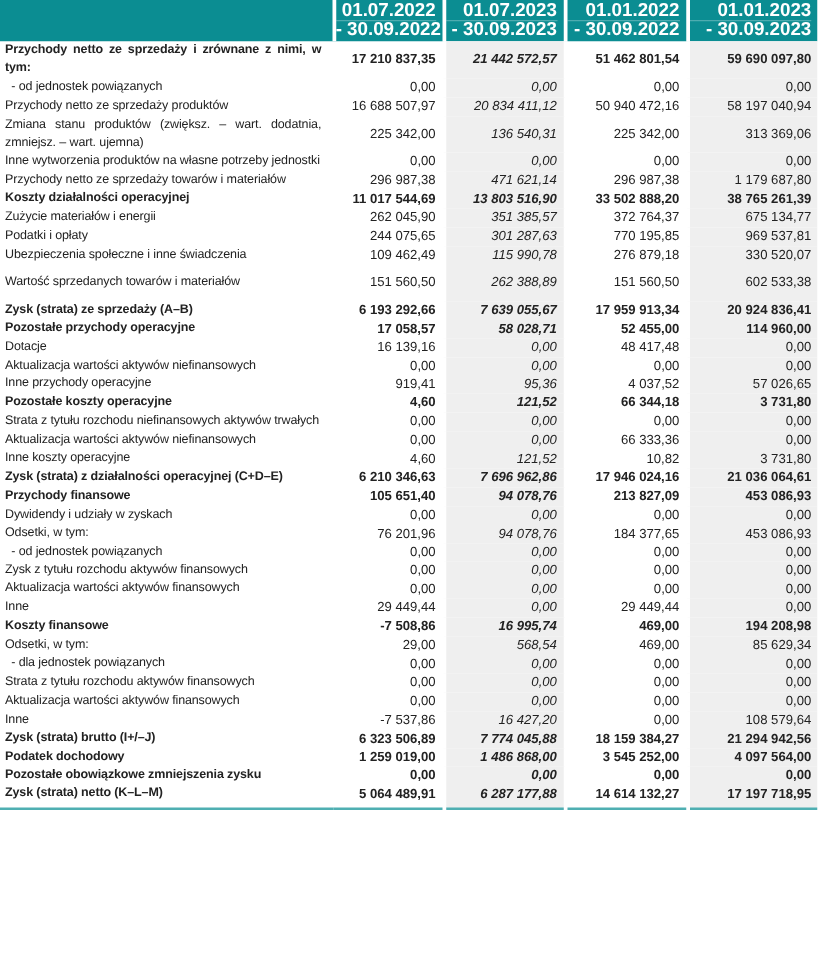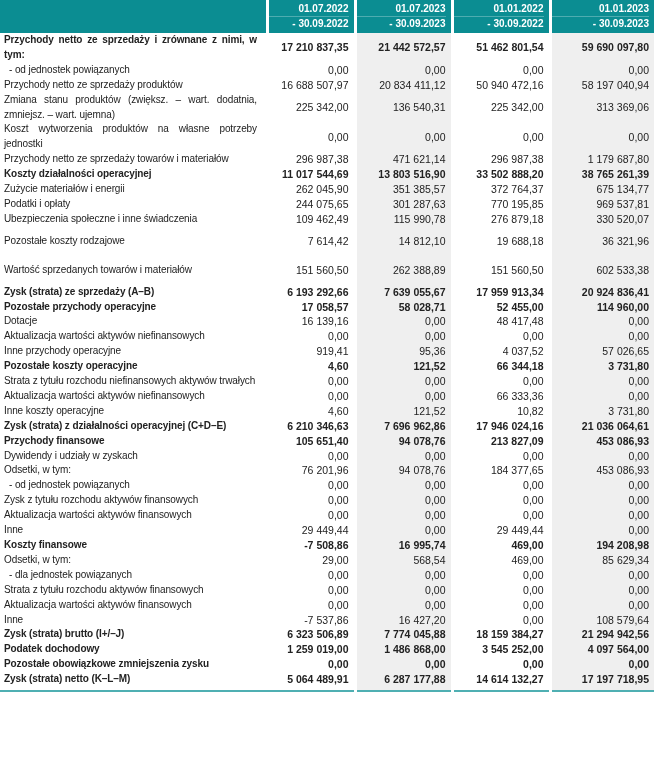--- a/index.html
+++ b/index.html
@@ -19,7 +19,7 @@
   thead th {
     background: #0B8D92;
     color: #ffffff;
-    font-size: 10px;
+    font-size: 15px;
     font-weight: bold;
     text-align: right;
     vertical-align: top;

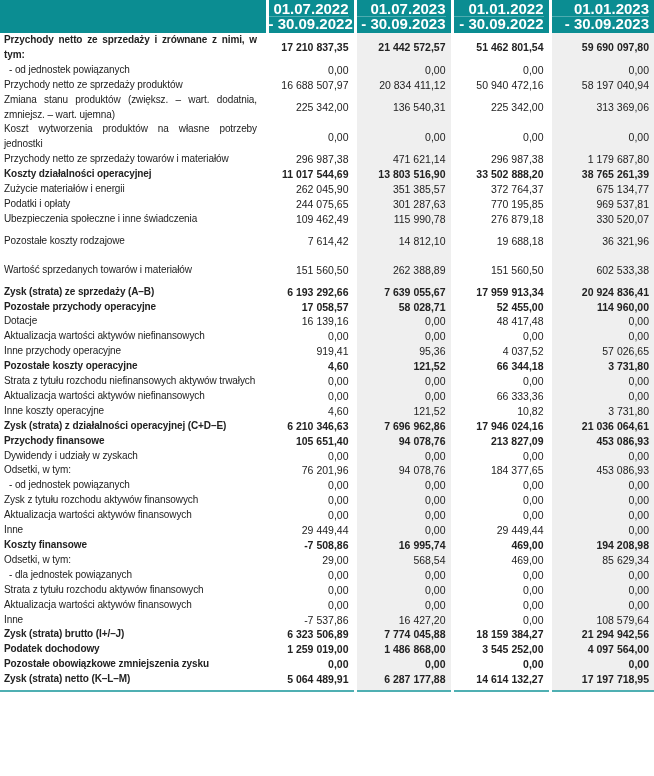--- a/index.html
+++ b/index.html
@@ -50,7 +50,7 @@
     background: #EFEFEF;
     border-left: 3px solid #ffffff;
   }
-  tbody td.col2 { border-right: 3px solid #ffffff; }
+  tbody td.col2 { border-right: 3px solid #ffffff; font-style: italic; }
   tbody tr.bold td { font-weight: bold; }
   tbody tr.tall td { padding-top: 7px; padding-bottom: 7px; }
   tbody tr:last-child td { padding-bottom: 3px; }

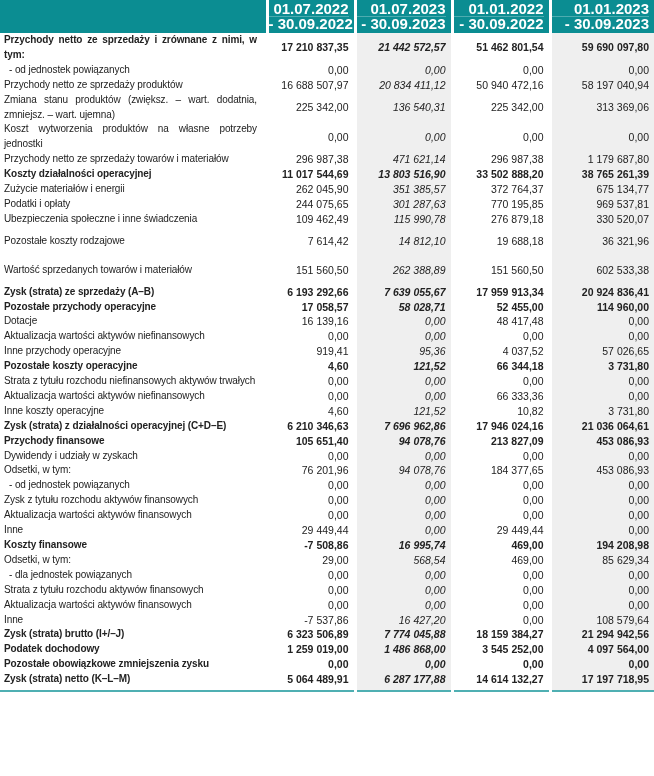--- a/index.html
+++ b/index.html
@@ -117,7 +117,7 @@
         <td class="num col4">313 369,06</td>
       </tr>
       <tr>
-        <td class="label">Koszt wytworzenia produktów na własne potrzeby jednostki</td>
+        <td class="label">Inne wytworzenia produktów na własne potrzeby jednostki</td>
         <td class="num col1">0,00</td>
         <td class="num col2">0,00</td>
         <td class="num col3">0,00</td>

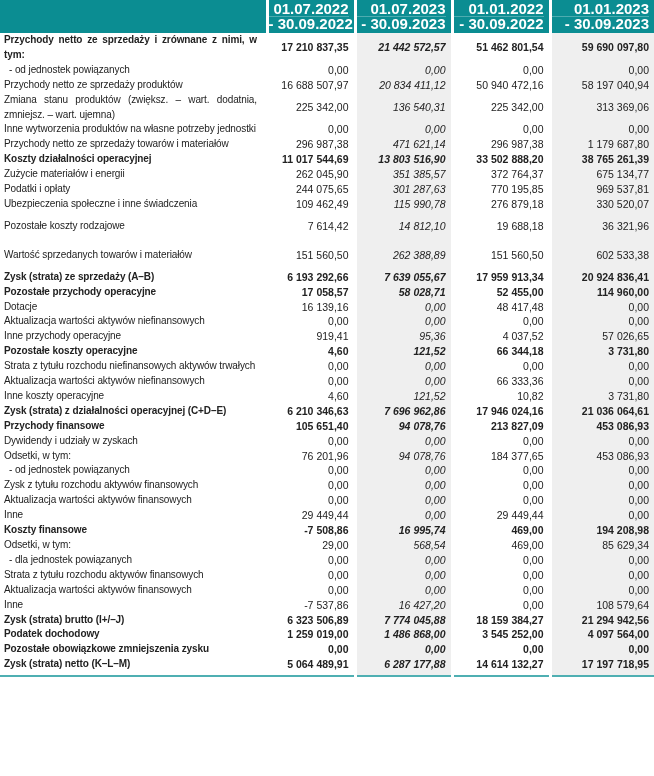--- a/index.html
+++ b/index.html
@@ -159,13 +159,6 @@
         <td class="num col4">330 520,07</td>
       </tr>
       <tr class="tall">
-        <td class="label">Pozostałe koszty rodzajowe</td>
-        <td class="num col1">7 614,42</td>
-        <td class="num col2">14 812,10</td>
-        <td class="num col3">19 688,18</td>
-        <td class="num col4">36 321,96</td>
-      </tr>
-      <tr class="tall">
         <td class="label">Wartość sprzedanych towarów i materiałów</td>
         <td class="num col1">151 560,50</td>
         <td class="num col2">262 388,89</td>

